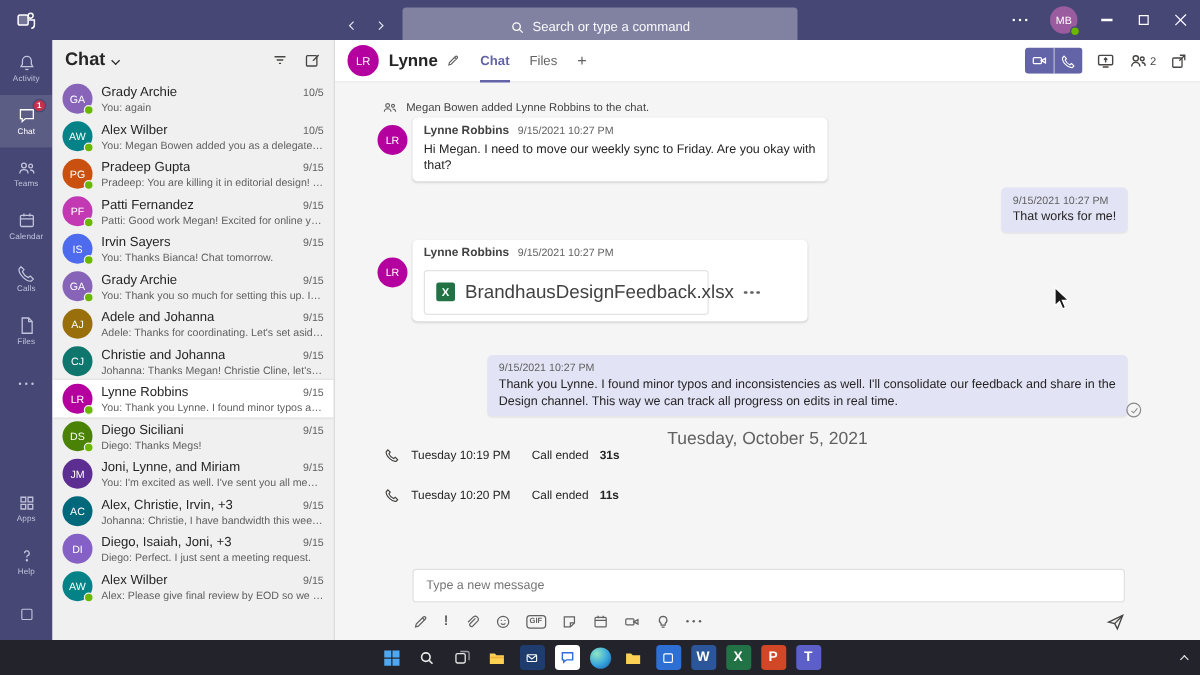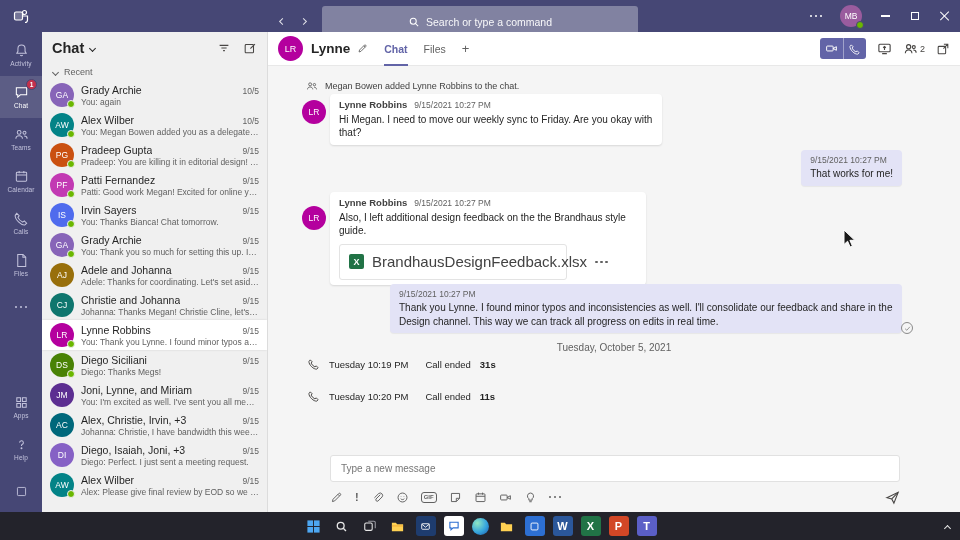--- a/index.html
+++ b/index.html
@@ -278,10 +278,6 @@
           </span>
       </span>
     </div>
-    <div class="cl-section">
-      <i class="chev d"></i>
-      <span>Recent</span>
-    </div>
     <div class="cl-items">
 
       <div class="ci">

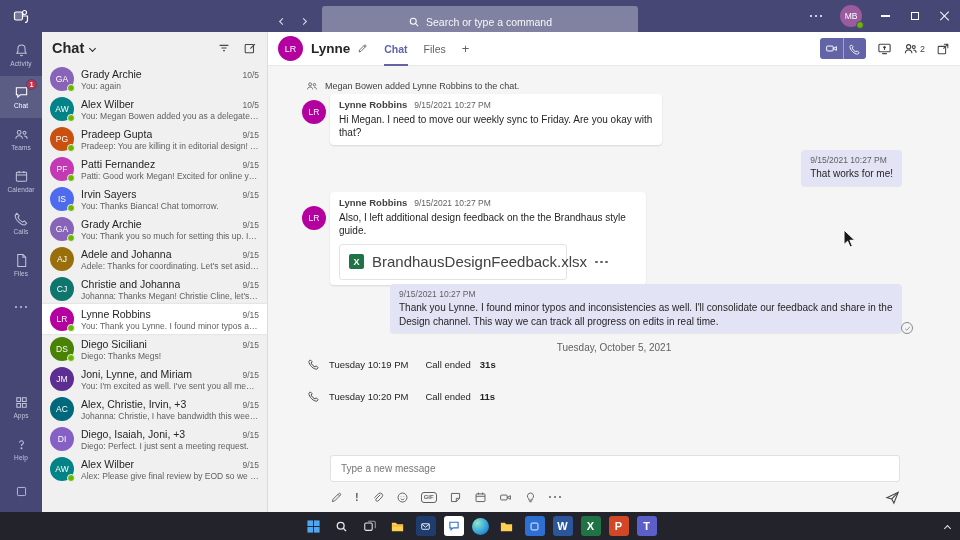--- a/index.html
+++ b/index.html
@@ -552,7 +552,6 @@
             <span class="bname">Lynne Robbins</span>
             <span class="btime">9/15/2021 10:27 PM</span>
           </div>
-        <div>Also, I left additional design feedback on the the Brandhaus style guide.</div>
         <div class="filecard">
           <span class="xlsicon">X</span>
           <span class="fname">BrandhausDesignFeedback.xlsx</span>

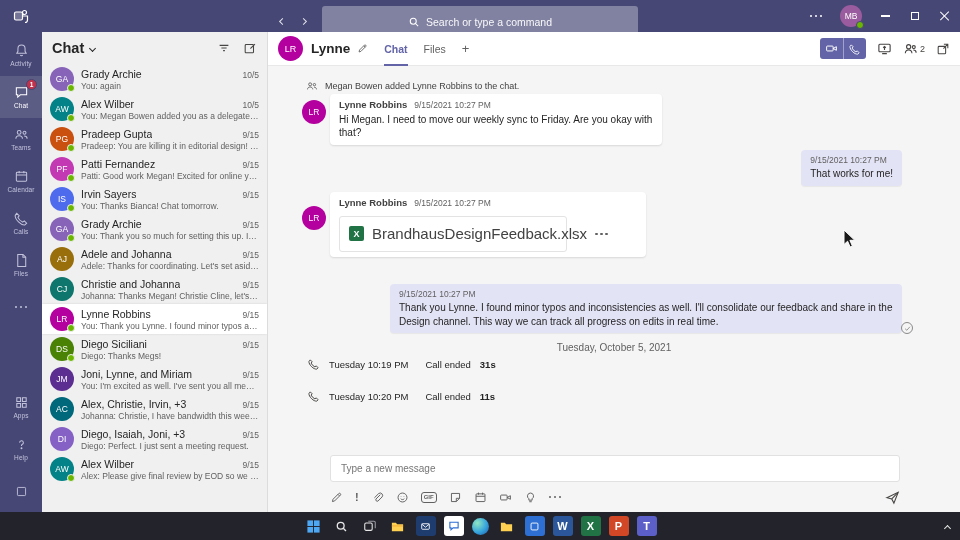--- a/index.html
+++ b/index.html
@@ -94,7 +94,7 @@
   .fdots { margin-left:auto; color:#616161; }
   .receipt { position:absolute; top:256px; right:47px; width:12px; height:12px; border-radius:50%; border:1px solid #8a8a8a; color:#8a8a8a;
              display:flex; align-items:center; justify-content:center; }
-  .divider { position:absolute; top:276px; left:0; right:0; text-align:center; font-size:10px; color:#616161; }
+  .divider { position:absolute; top:276px; left:0; right:0; text-align:center; font-size:14px; color:#616161; }
   .callrow { position:absolute; left:40px; display:flex; align-items:center; gap:9px; font-size:9.5px; color:#252525; }
   .callrow .cstat { margin-left:8px; }
   .callrow b { font-weight:bold; }

